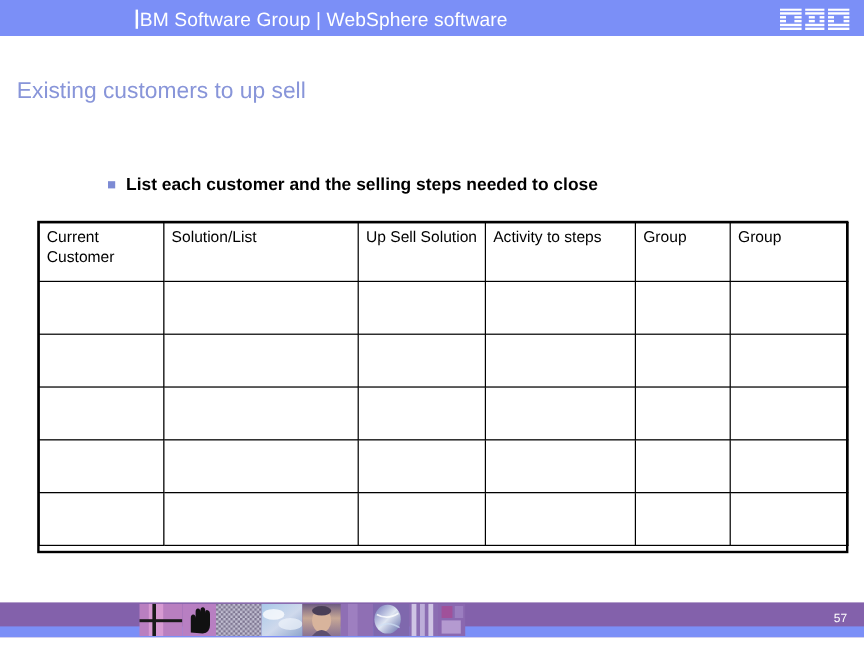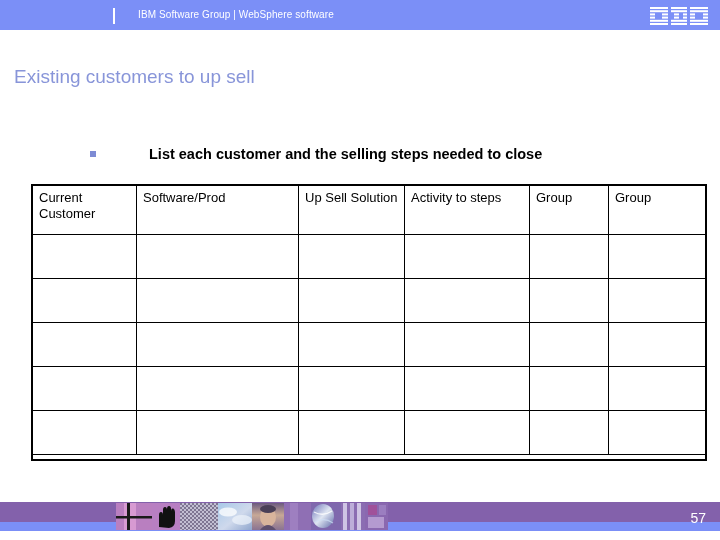--- a/index.html
+++ b/index.html
@@ -31,8 +31,8 @@
   }
   .header-title {
     position: absolute;
-    left: 138px; top: 9px;
-    font-size: 10px;
+    left: 112px; top: 9px;
+    font-size: 16px;
     color: #ffffff;
     letter-spacing: 0.1px;
     white-space: nowrap;

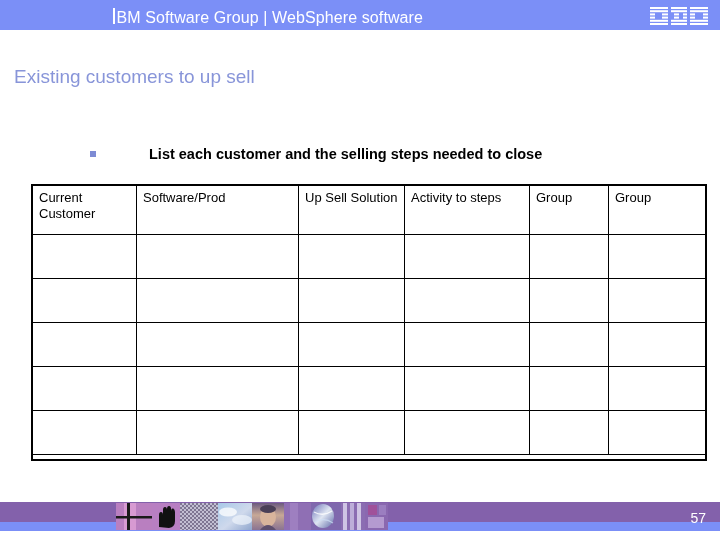--- a/index.html
+++ b/index.html
@@ -72,7 +72,6 @@
     color: #000000;
     white-space: nowrap;
     line-height: 18px;
-    margin-left: 44px;
   }
 
   

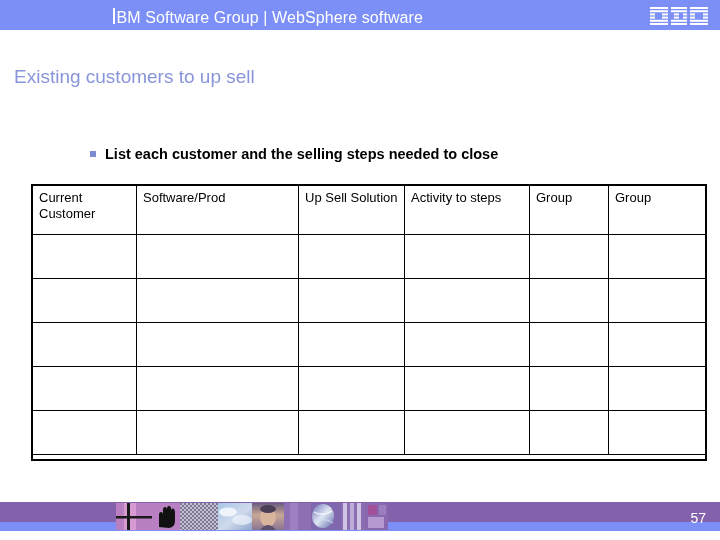--- a/index.html
+++ b/index.html
@@ -198,7 +198,7 @@
   <thead>
     <tr>
       <th>Current Customer</th>
-      <th>Software/Prod</th>
+      <th>Solution/List</th>
       <th>Up Sell Solution</th>
       <th>Activity to steps</th>
       <th>Group</th>

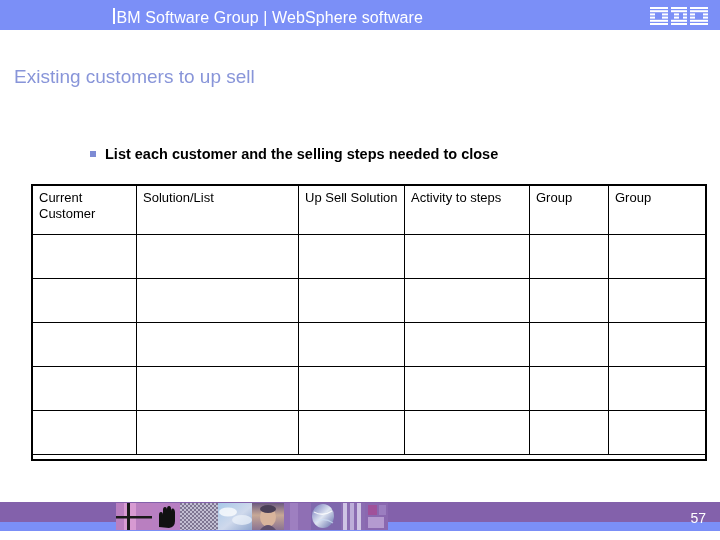--- a/index.html
+++ b/index.html
@@ -138,7 +138,7 @@
   .page-number {
     position: absolute;
     right: 14px; top: 510px;
-    font-size: 14px;
+    font-size: 10px;
     color: #ffffff;
     padding-left: 48px;
   }

